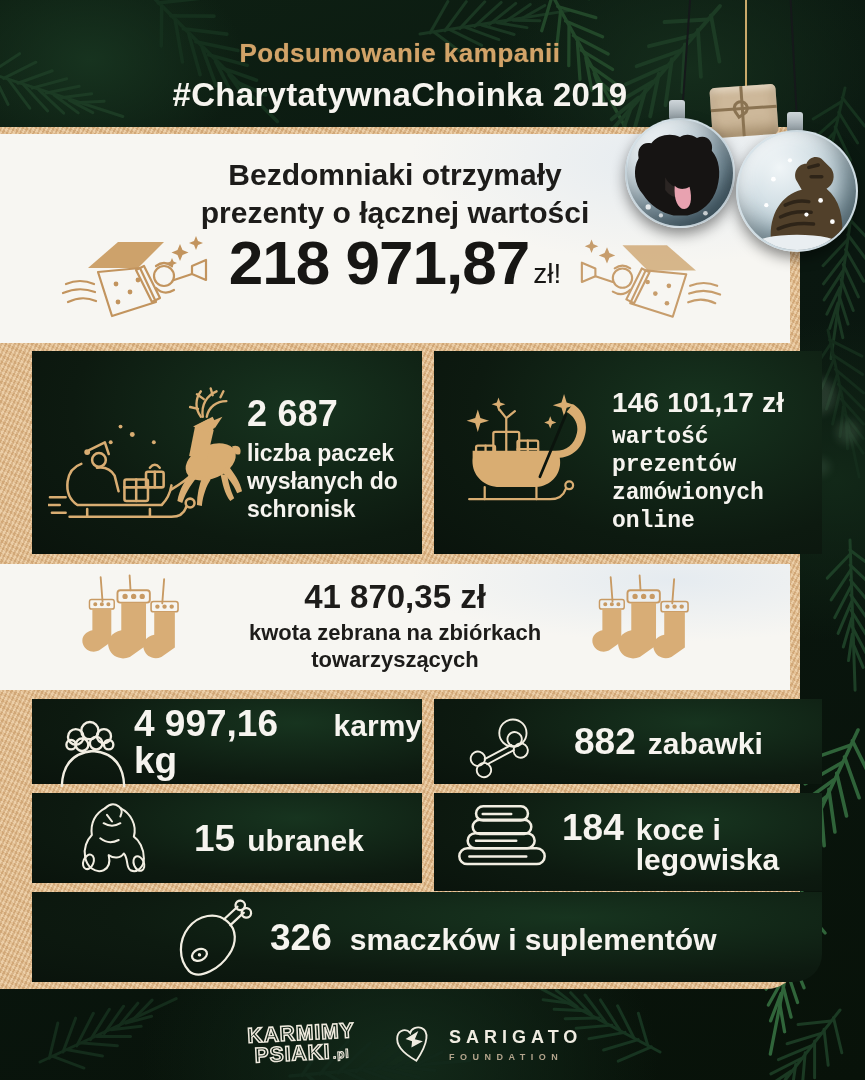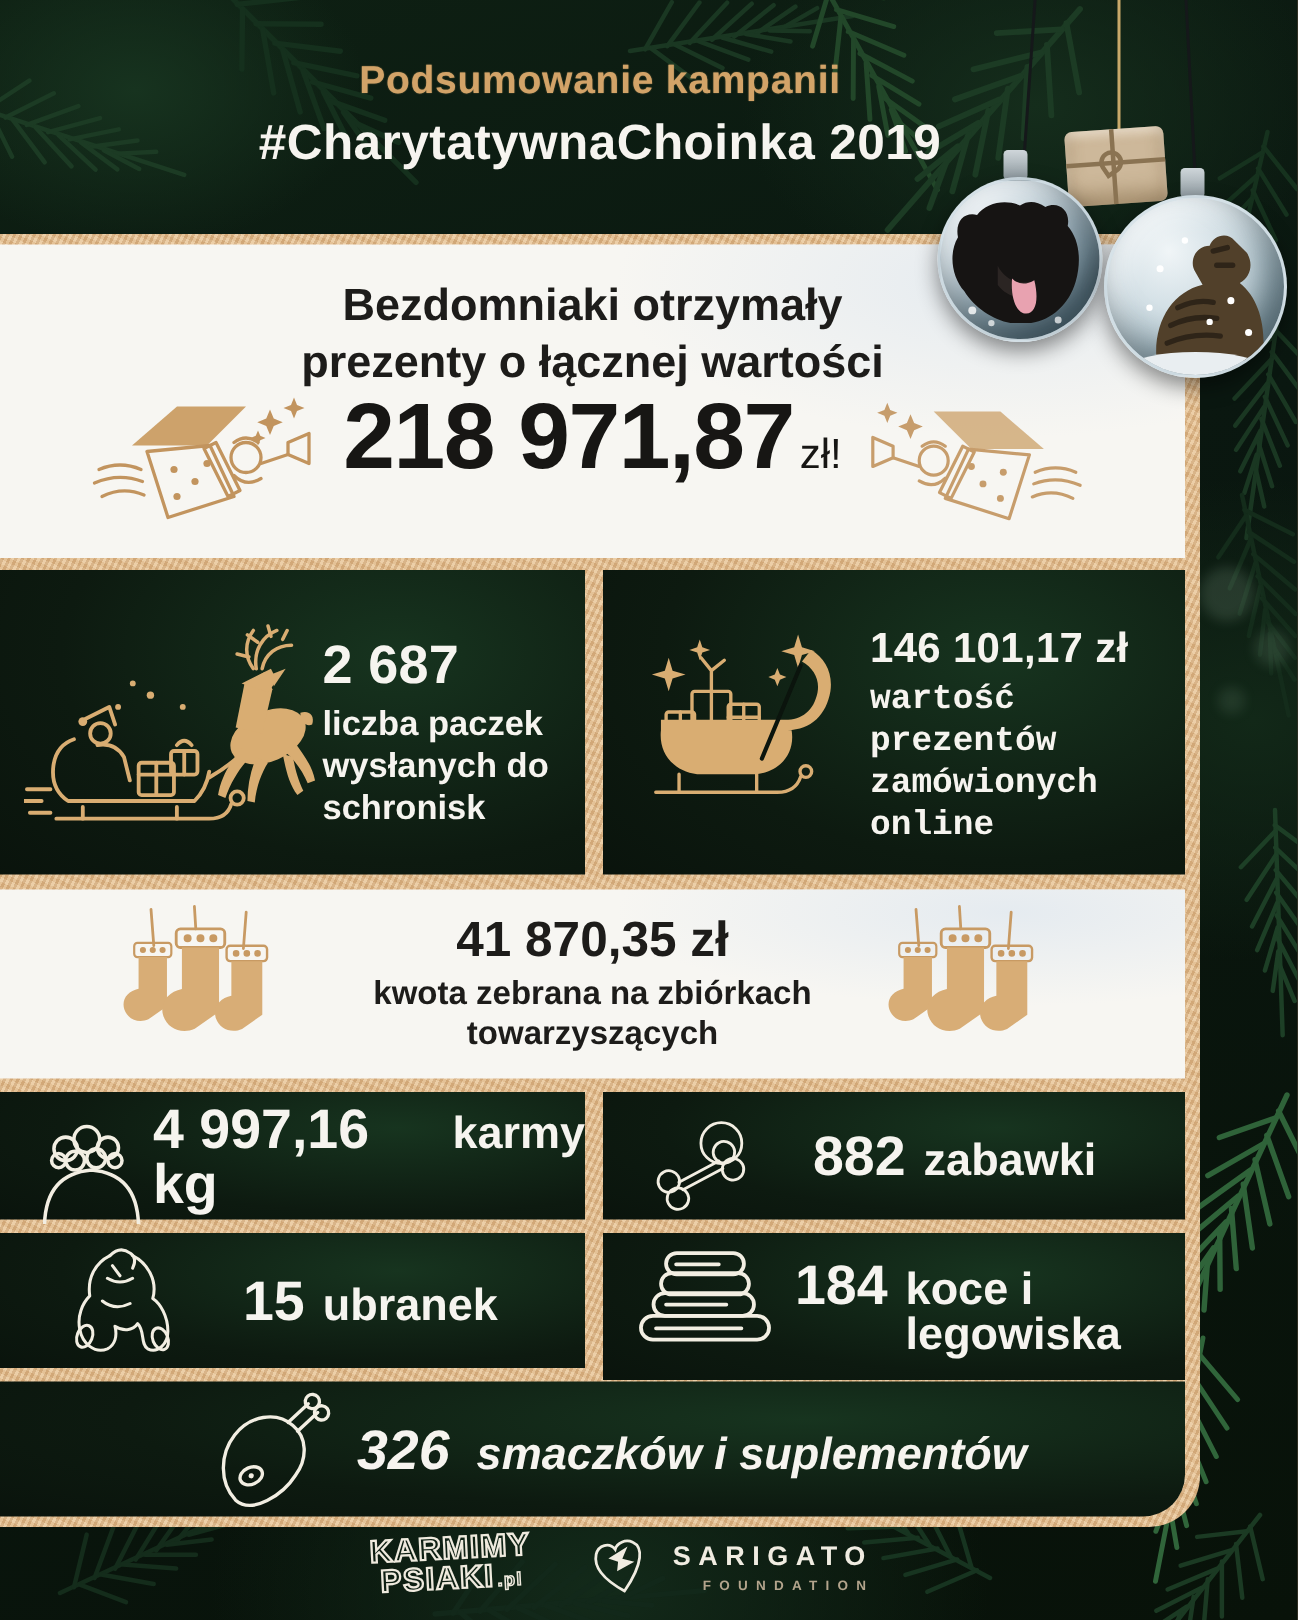--- a/index.html
+++ b/index.html
@@ -47,7 +47,7 @@
   .cap-cat{left:787px;top:112px;width:16px;height:20px;}
 
   
-  .frame{position:absolute;left:0;top:156px;width:800px;height:862px;z-index:2;
+  .frame{position:absolute;left:0;top:127px;width:800px;height:862px;z-index:2;
     border-bottom-right-radius:34px;
     background:
       repeating-linear-gradient(115deg,rgba(168,118,62,.22) 0 2px,rgba(255,236,202,.22) 2px 4px),

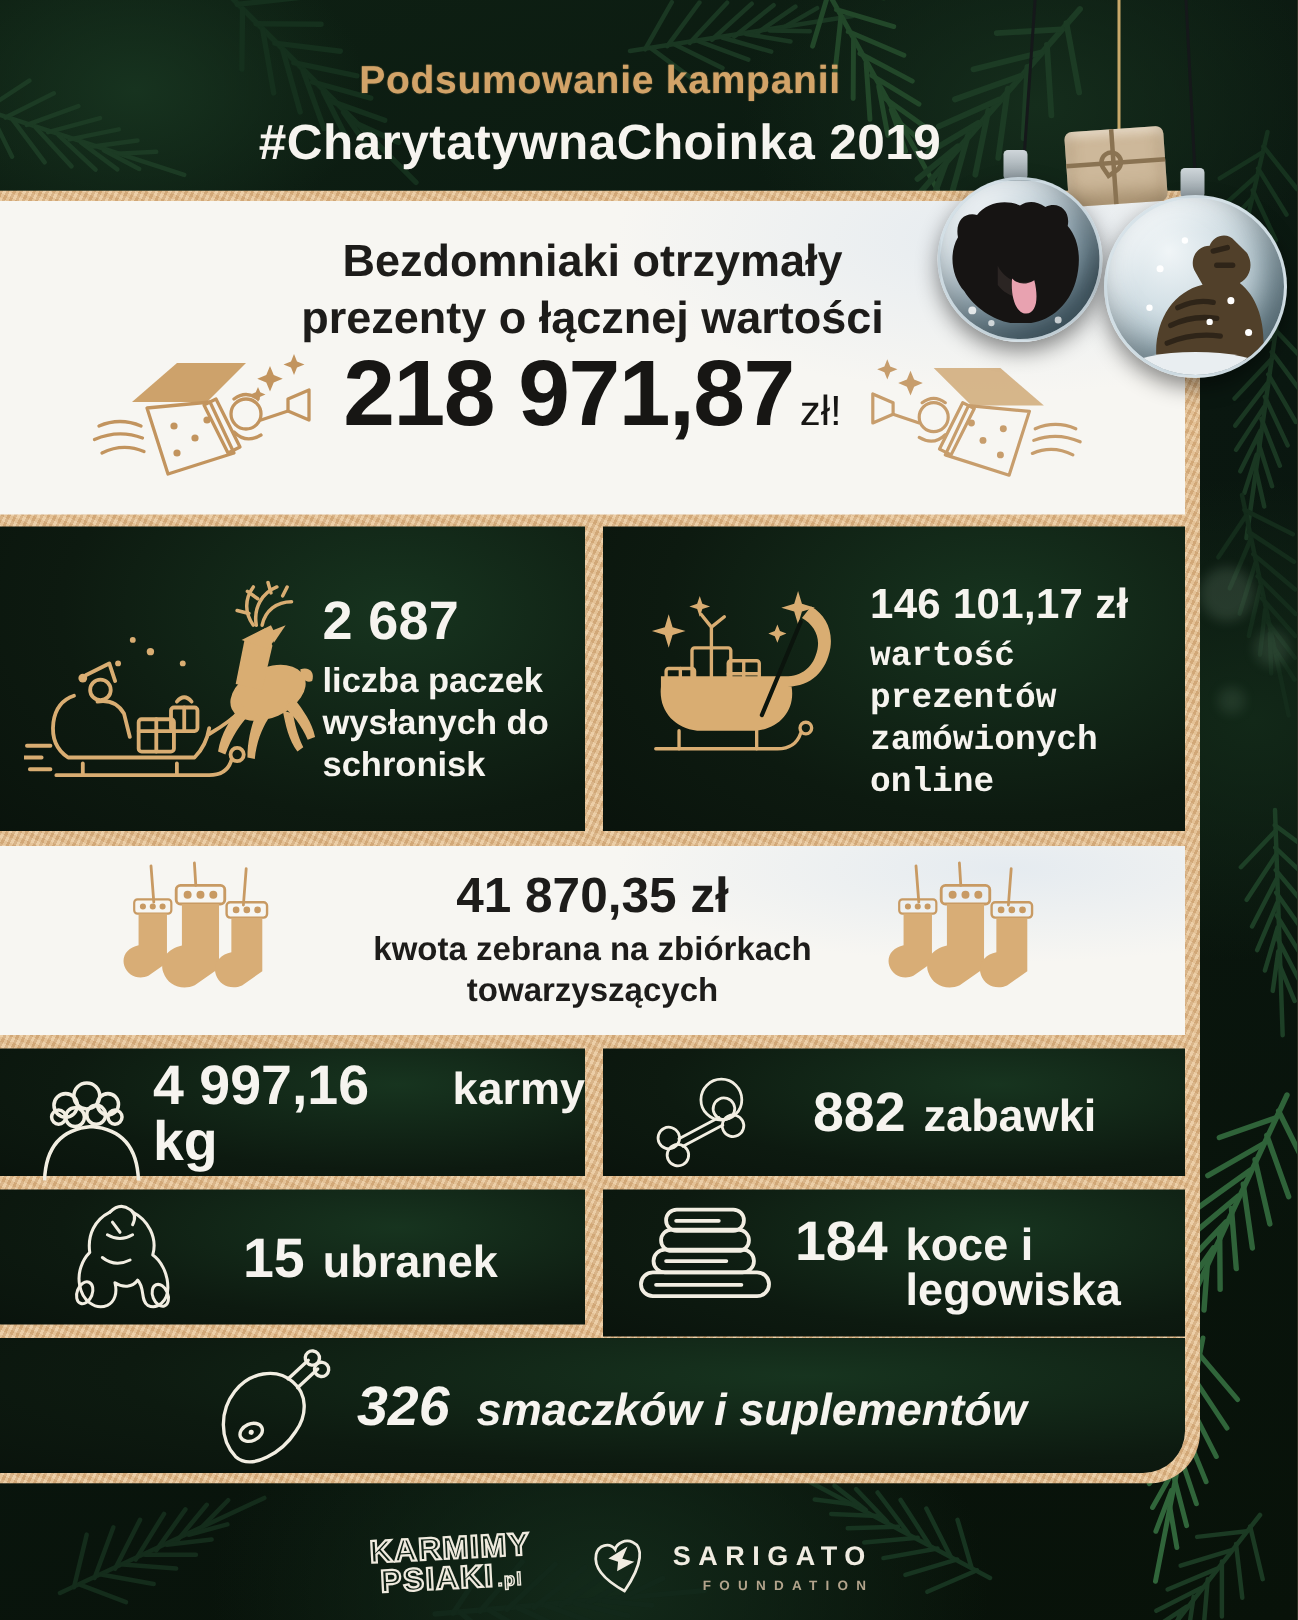--- a/index.html
+++ b/index.html
@@ -55,7 +55,7 @@
       #e2bd92;}
   .panel{position:absolute;}
   .panel.light{background:radial-gradient(60% 90% at 85% 12%,#e5ebf0 0%,rgba(247,246,242,0) 55%),#f7f6f2;}
-  .panel.dark{background:radial-gradient(120% 140% at 68% 28%,#17341f 0%,#0d1a10 48%,#070e09 100%);}
+  .panel.dark{background:radial-gradient(120% 140% at 68% 28%,#17341f 0%,#0d1a10 48%,#070e09 100%);margin-left:32px;}
   .p-hero{left:0;top:7px;width:790px;height:209px;}
   .p-r1l{left:0;top:224px;width:390px;height:203px;}
   .p-r1r{left:402px;top:224px;width:388px;height:203px;

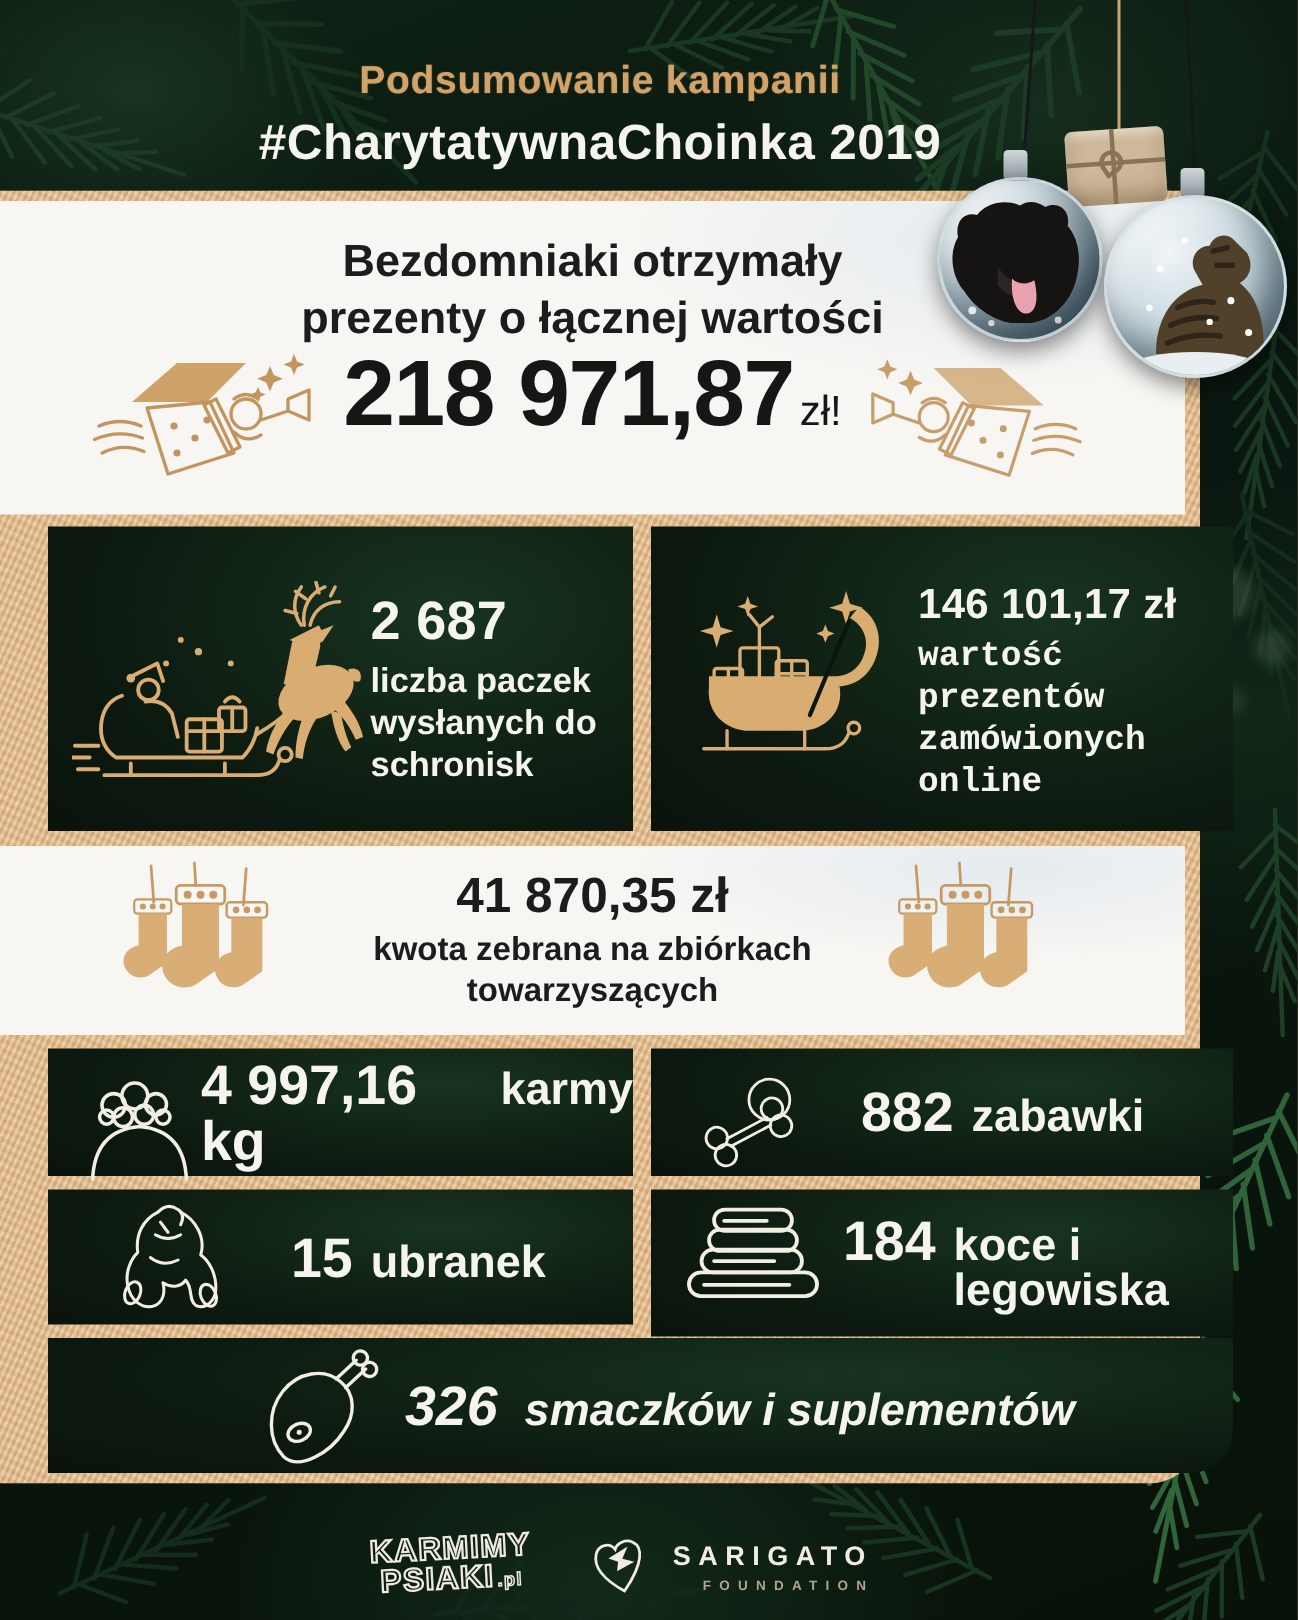--- a/index.html
+++ b/index.html
@@ -106,7 +106,7 @@
   .inline-stat{position:absolute;display:flex;align-items:baseline;gap:12px;height:100%;}
   .inline-stat .big{font-size:37px;font-weight:700;color:#f6f4ef;}
   .inline-stat .small{font-size:30px;font-weight:700;color:#f6f4ef;}
-  .is-r2l{left:102px;} .is-r2r{left:140px;} .is-r3l{left:162px;} .is-r3r{left:128px;} .is-r4{left:238px;gap:18px;font-style:italic;}
+  .is-r2l{left:102px;} .is-r2r{left:140px;} .is-r3l{left:162px;} .is-r3r{left:128px;} .is-r4{left:238px;gap:18px;}
   .inline-stat{align-items:center;}
   .inline-stat .big,.inline-stat .small{line-height:1;}
   .is-wrap{display:flex;align-items:baseline;gap:12px;}

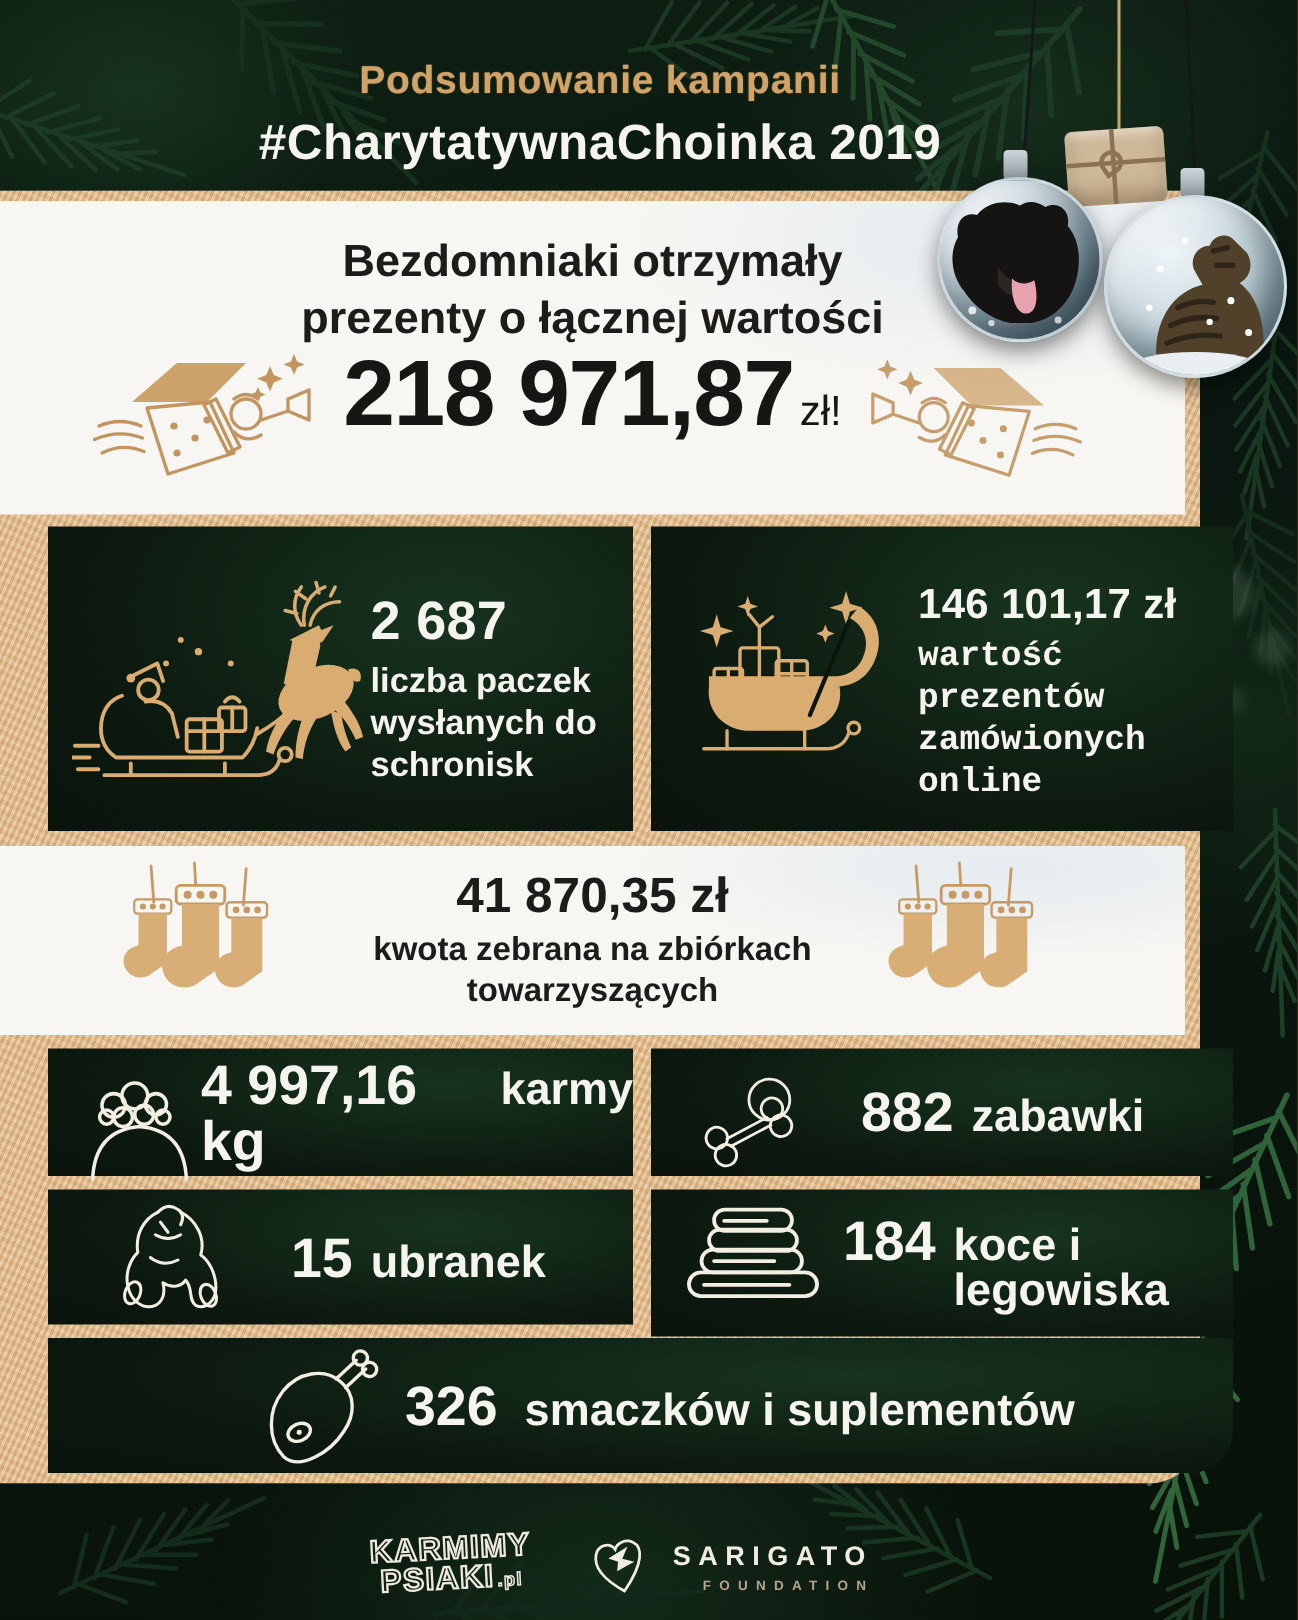--- a/index.html
+++ b/index.html
@@ -120,7 +120,7 @@
   .k-pl{font-size:12px;-webkit-text-stroke:1px #efeade;margin-left:2px;}
   .sarigato{display:flex;align-items:center;gap:12px;}
   .s-name{font-size:18px;font-weight:700;letter-spacing:5px;color:#f0ece1;}
-  .s-sub{font-size:9px;font-weight:700;letter-spacing:5.5px;color:#b3a48c;margin-top:4px;margin-left:20px;}
+  .s-sub{font-size:9px;font-weight:700;letter-spacing:5.5px;color:#b3a48c;margin-top:4px;}
 </style>
 </head>
 <body>

